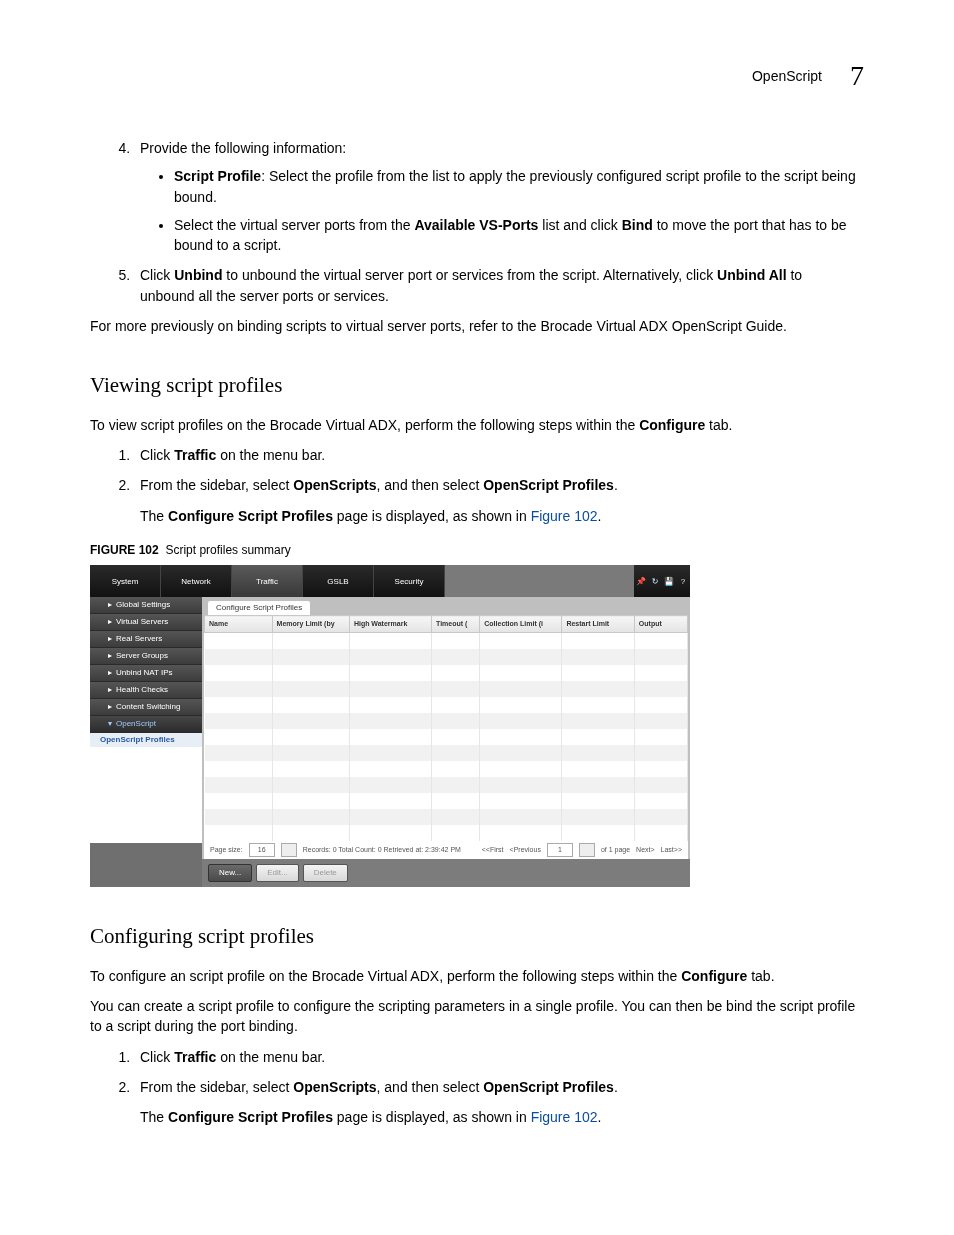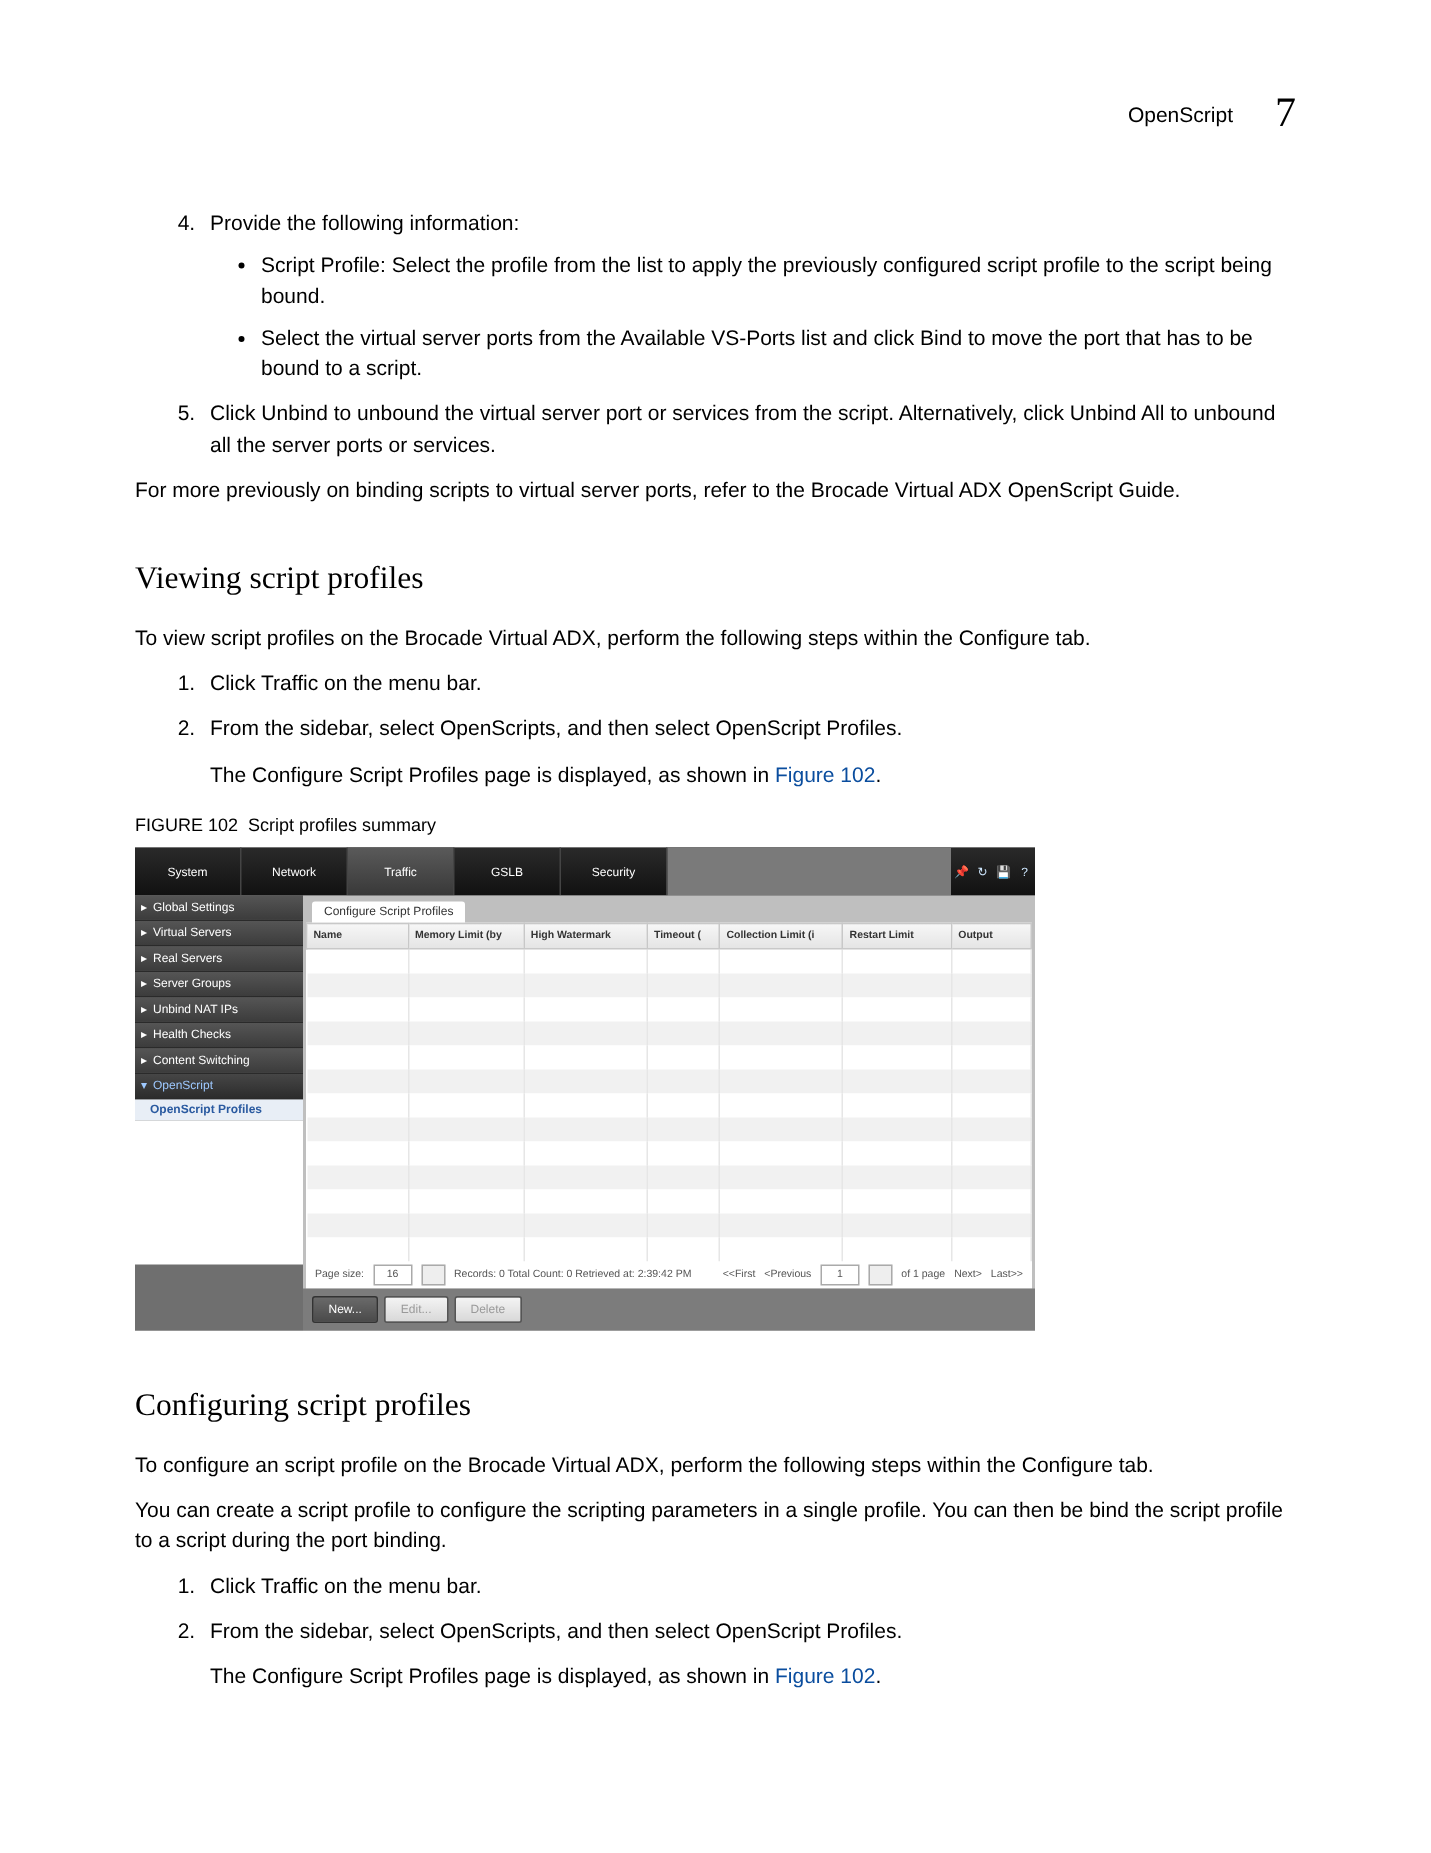--- a/index.html
+++ b/index.html
@@ -11,7 +11,7 @@
 ol.lvl1>li{padding-left:6px;margin-bottom:10px}
 ul.bul{list-style:disc;margin:8px 0 10px 0;padding-left:34px}
 ul.bul>li{margin-bottom:8px}
-.b{font-weight:normal}
+.b{font-weight:bold}
 .em{}
 h2{font-family:Georgia,'Times New Roman',serif;font-weight:normal;font-size:21px;margin:34px 0 14px 0}
 .figcap{font-size:12px;margin:16px 0 6px 0}

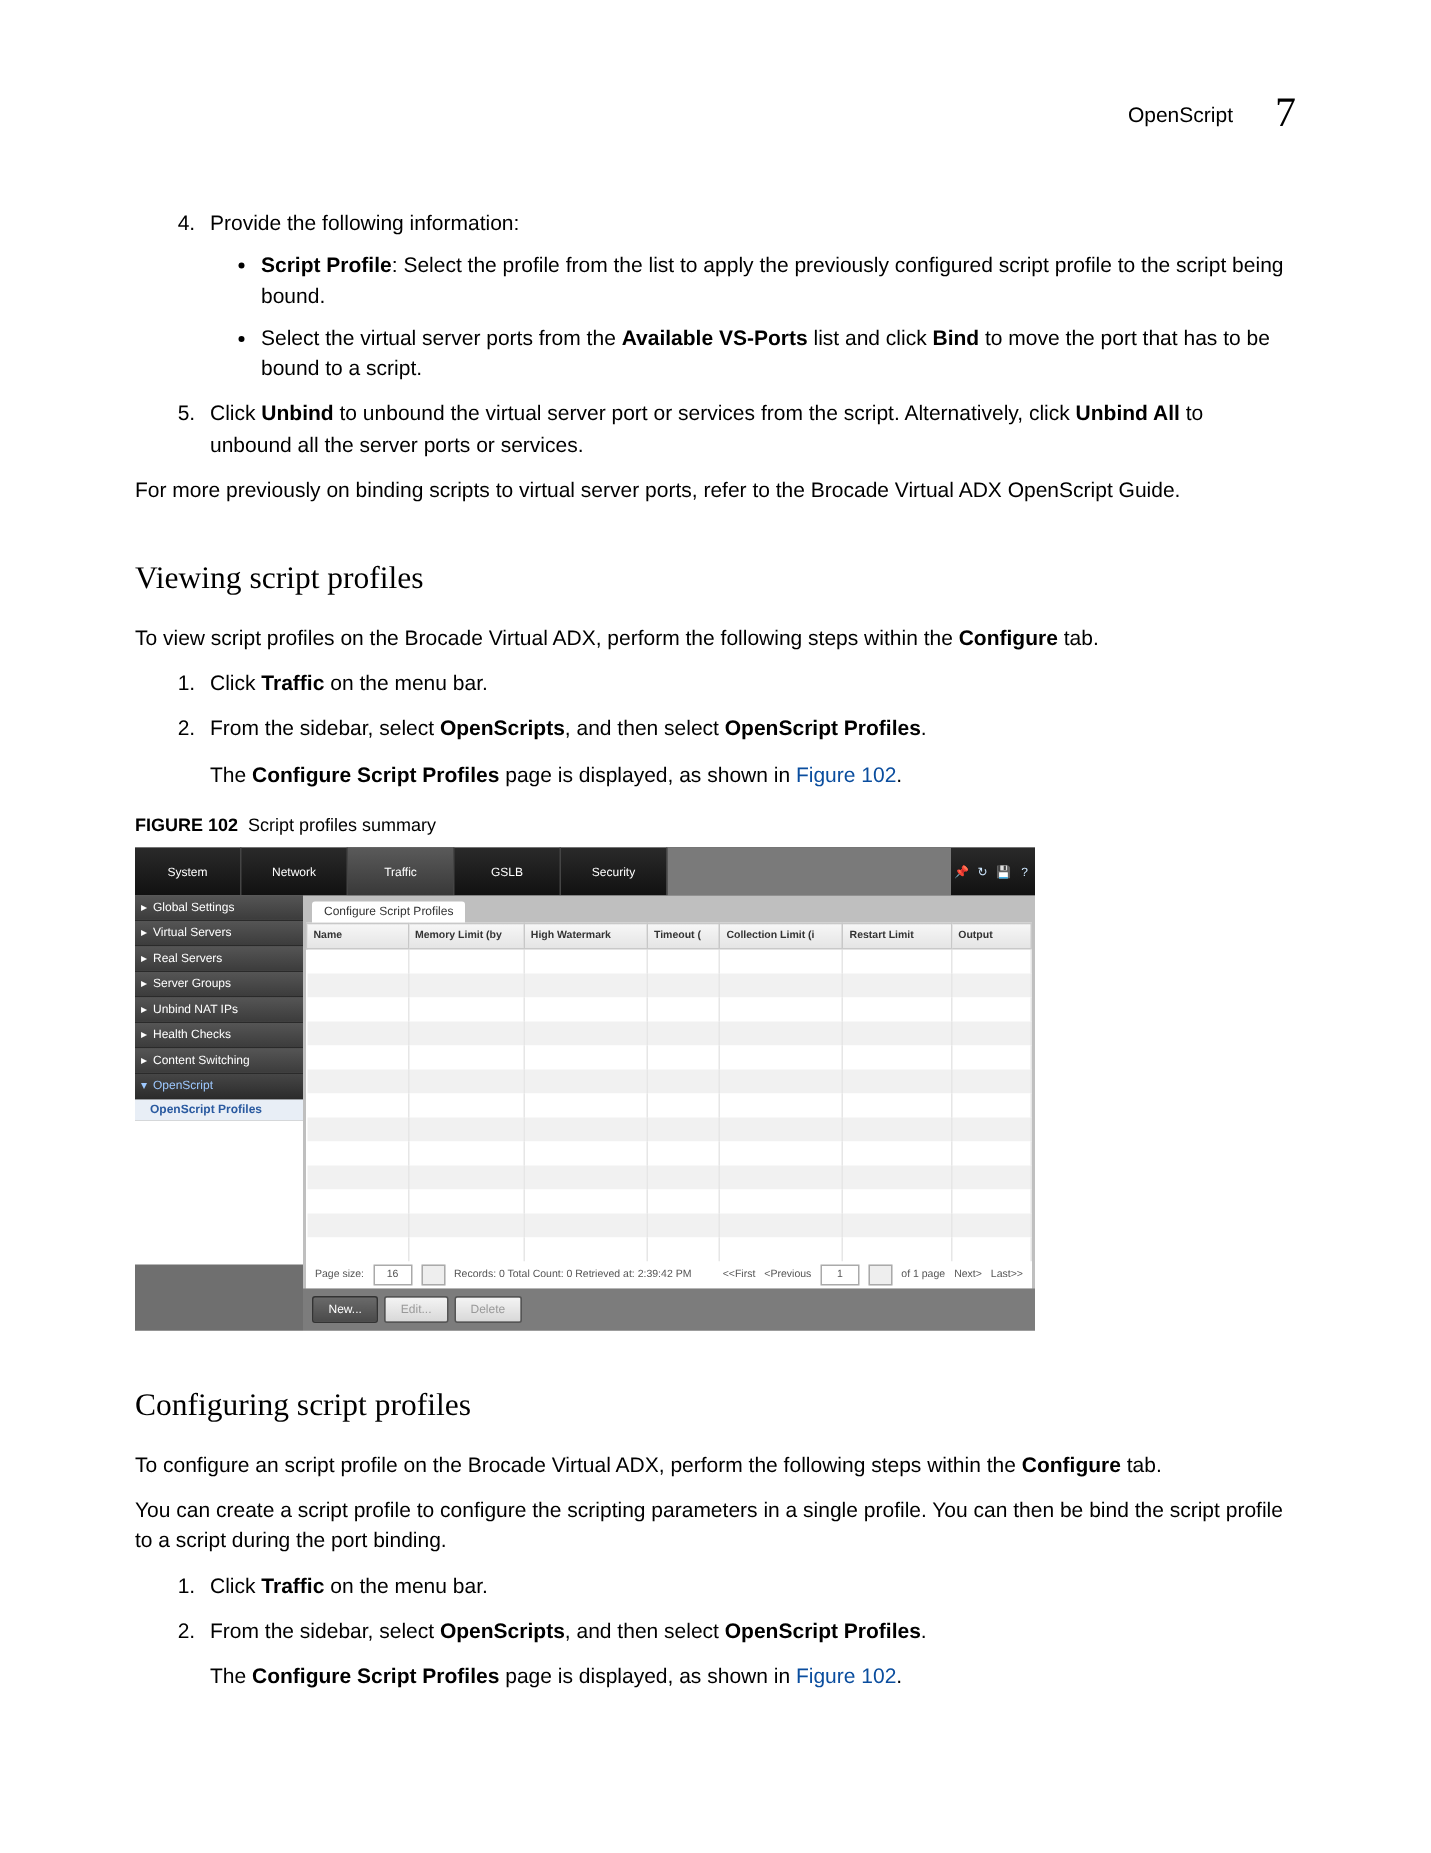--- a/index.html
+++ b/index.html
@@ -25,7 +25,7 @@
 .topbar .ico{width:14px;display:flex;align-items:center;justify-content:center;color:#cfe8ff}
 .appbody{display:flex}
 .sidebar{width:112px;background:#6f6f6f}
-.side-item{height:16px;line-height:16px;padding-left:4px;color:#fff;font-size:8px;background:linear-gradient(#555,#3c3c3c);border-bottom:1px solid #2a2a2a}
+.side-item{height:16px;line-height:16px;padding-left:18px;color:#fff;font-size:8px;background:linear-gradient(#555,#3c3c3c);border-bottom:1px solid #2a2a2a}
 .side-item .arr{display:inline-block;width:8px}
 .side-item.sel{background:linear-gradient(#464646,#2c2c2c);color:#9ec9ff}
 .side-sub{height:14px;line-height:14px;padding-left:10px;background:#e8eef6;color:#2a5aa0;font-size:8px;font-weight:bold}

